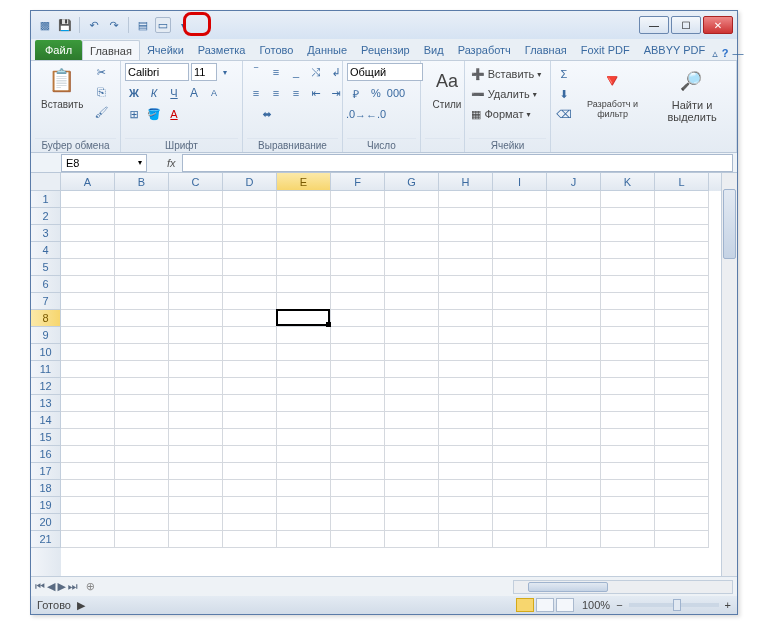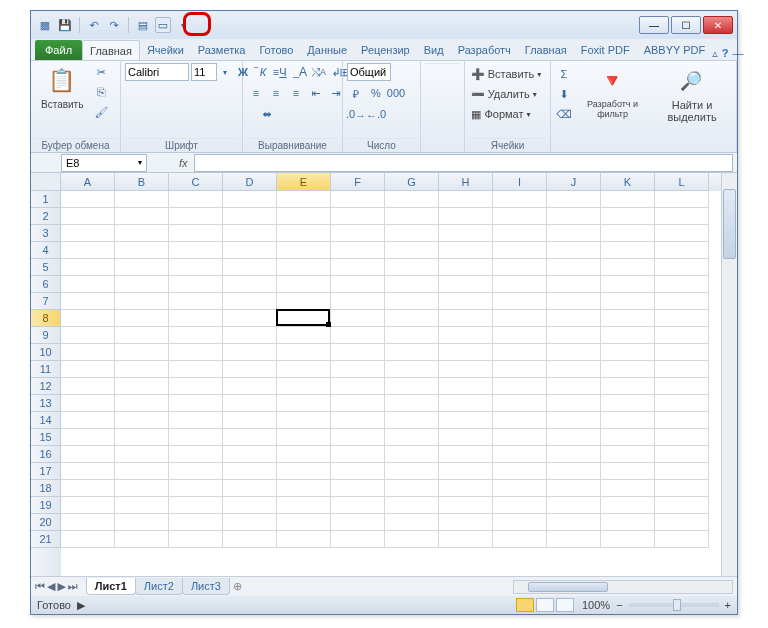--- a/index.html
+++ b/index.html
@@ -147,7 +147,7 @@
     </div>
 
     <div class="group" style="width:122px;">
-      <div class="body" style="flex-direction:row;gap:3px;">
+      <div class="body" style="flex-direction:column;gap:3px;">
         <div class="fontrow">
           <input class="fontsel" style="width: 64px;" value="Calibri">
           <input class="fontsel" style="width: 26px;" value="11">

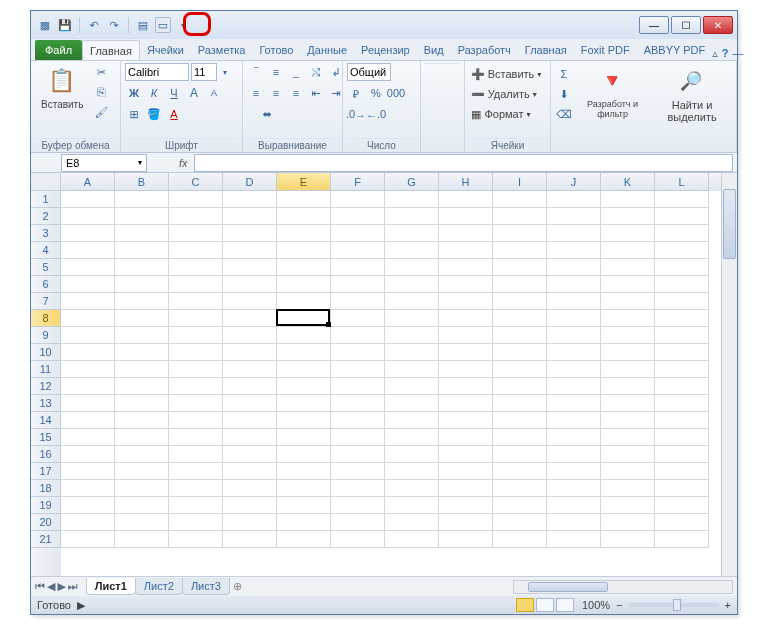--- a/index.html
+++ b/index.html
@@ -202,7 +202,7 @@
 
     <div class="group" style="width:78px;">
       <div class="body" style="flex-direction:column;gap:3px;">
-        <input class="fontsel" style="width: 44px;" value="Общий">
+        <input class="fontsel" style="width: 76px;" value="Общий">
         <div class="fontrow">
           <div class="smbtn">₽</div>
           <div class="smbtn">%</div>

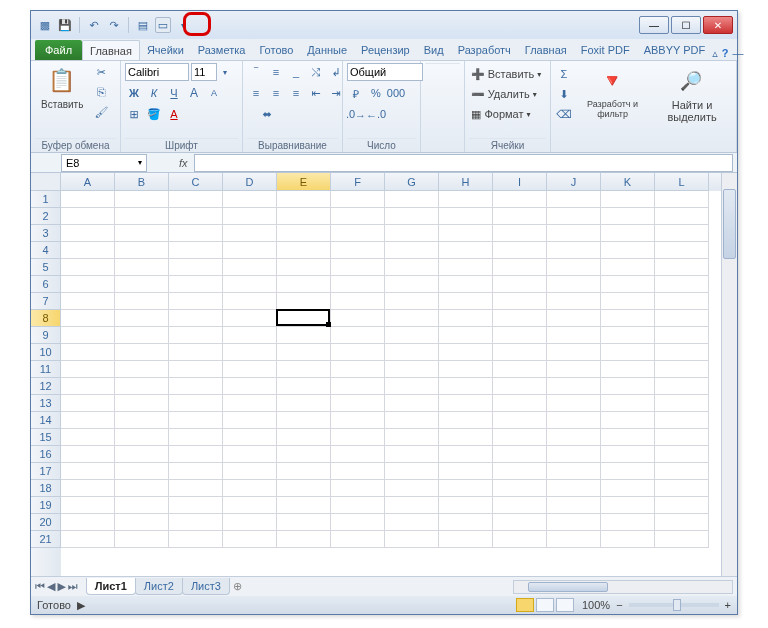--- a/index.html
+++ b/index.html
@@ -217,6 +217,12 @@
     </div>
 
     <div class="group" style="width:44px;">
+      <div class="body">
+        <div class="bigbtn">
+          <div class="bigic" style="font-size:18px;">Аа</div>
+          <span>Стили</span>
+        </div>
+      </div>
       <div class="label">&nbsp;</div>
     </div>
 

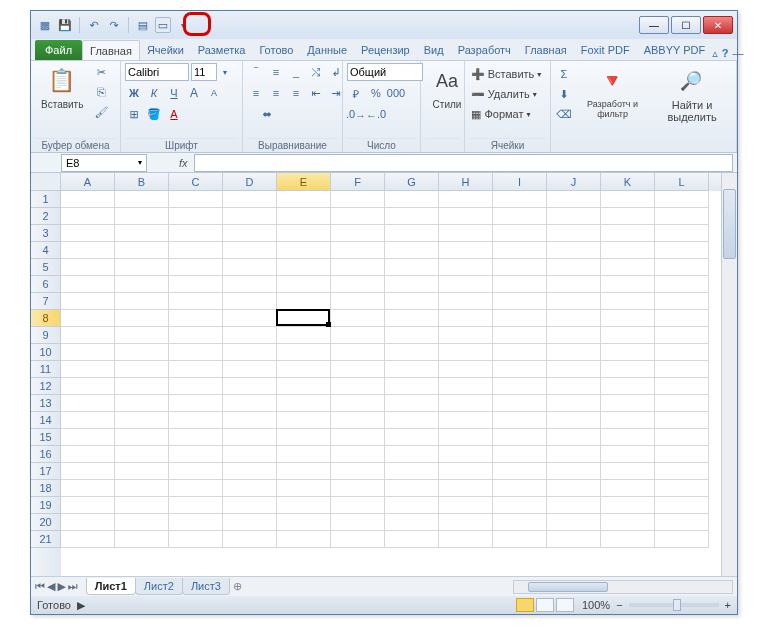--- a/index.html
+++ b/index.html
@@ -43,7 +43,7 @@
 
 .fbar { height: 20px; border-bottom: 1px solid #b9c7d8; display: flex; background: #eef3f8; align-items: center; }
 .namebox { width: 86px; height: 18px; border: 1px solid #a9b9ce; background: #fff; margin: 0 4px 0 30px; font-size: 11px; padding: 0 4px; display: flex; align-items: center; justify-content: space-between; }
-.fx { margin-left: 28px; font-style: italic; font-size: 11px; color: #555; }
+.fx { margin-left: 16px; font-style: italic; font-size: 11px; color: #555; }
 .formula-input { flex: 1; height: 18px; border: 1px solid #a9b9ce; background: #fff; margin: 0 4px 0 6px; }
 
 

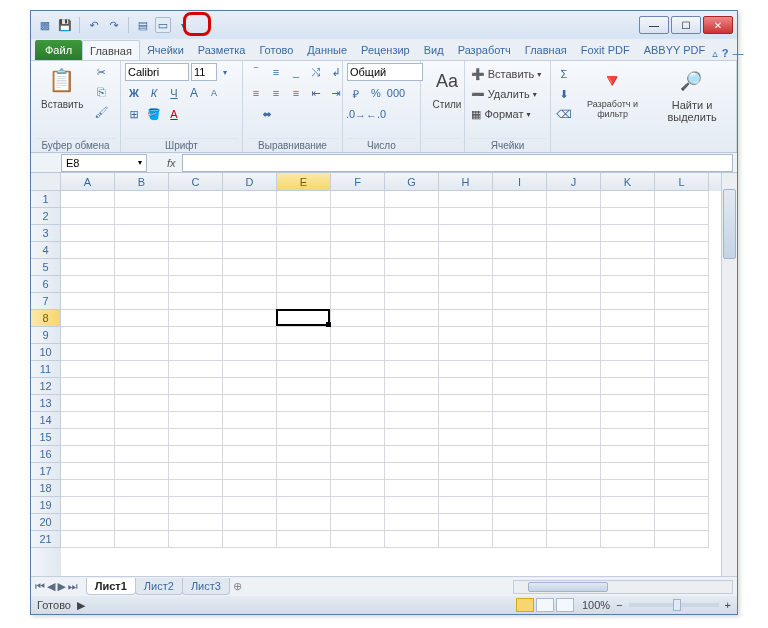--- a/index.html
+++ b/index.html
@@ -623,11 +623,6 @@
       <span>▶</span>
       <span>⏭</span>
     </div>
-    <div class="sheettabs" id="sheettabs">
-        <div class="sheettab active">Лист1</div>
-        <div class="sheettab">Лист2</div>
-        <div class="sheettab">Лист3</div>
-      </div>
     <span style="margin-left:4px;color:#888;">⊕</span>
     <div class="hsb">
         <div class="thumb"></div>

